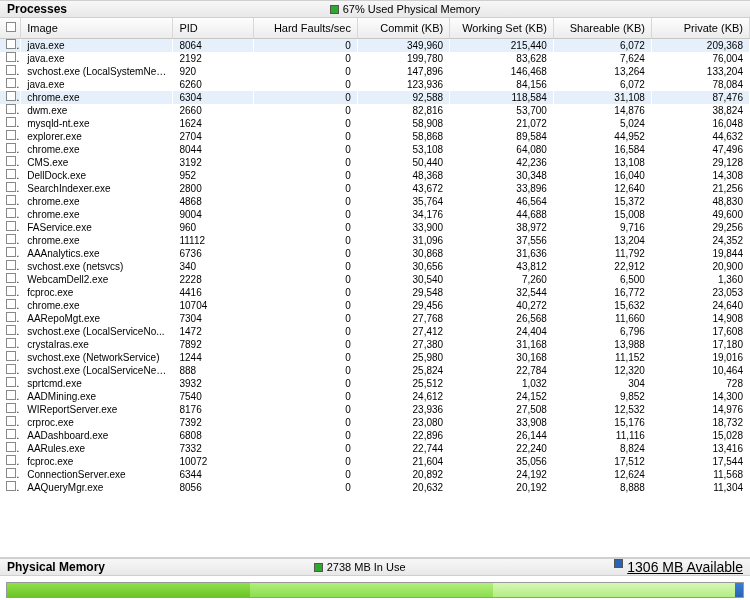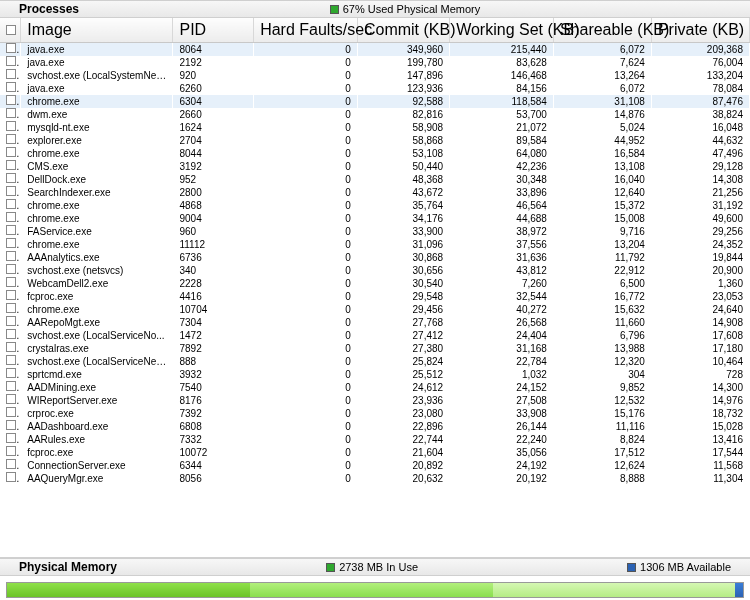--- a/index.html
+++ b/index.html
@@ -17,7 +17,7 @@
     background: linear-gradient(#f7f7f7, #e8e8e8);
     border-top: 1px solid #cfcfcf;
     border-bottom: 1px solid #cfcfcf;
-    padding: 2px 19px;
+    padding: 2px 7px;
     font-weight: bold;
     font-size: 12px;
     display: flex;

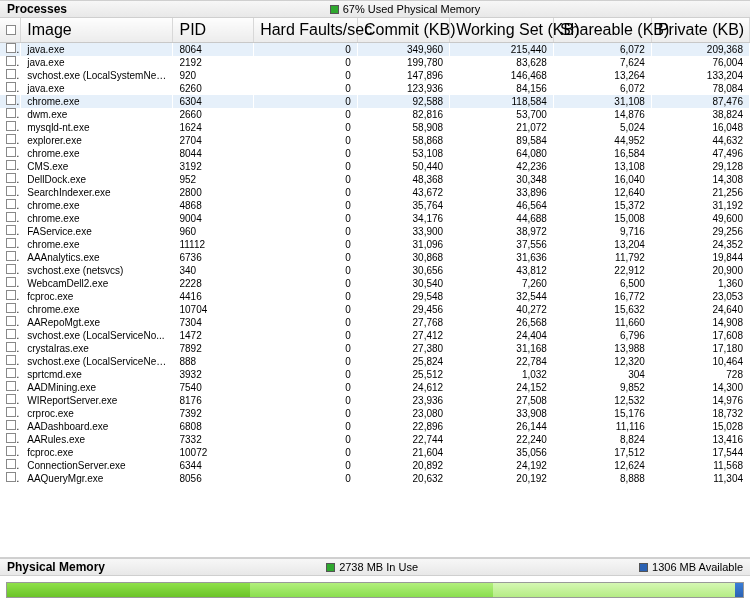--- a/index.html
+++ b/index.html
@@ -62,7 +62,7 @@
     border-right: 1px solid #d8d8d8;
     border-bottom: 1px solid #c8c8c8;
     font-weight: normal;
-    font-size: 16px;
+    font-size: 11px;
     padding: 3px 6px;
     text-align: left;
     height: 20px;

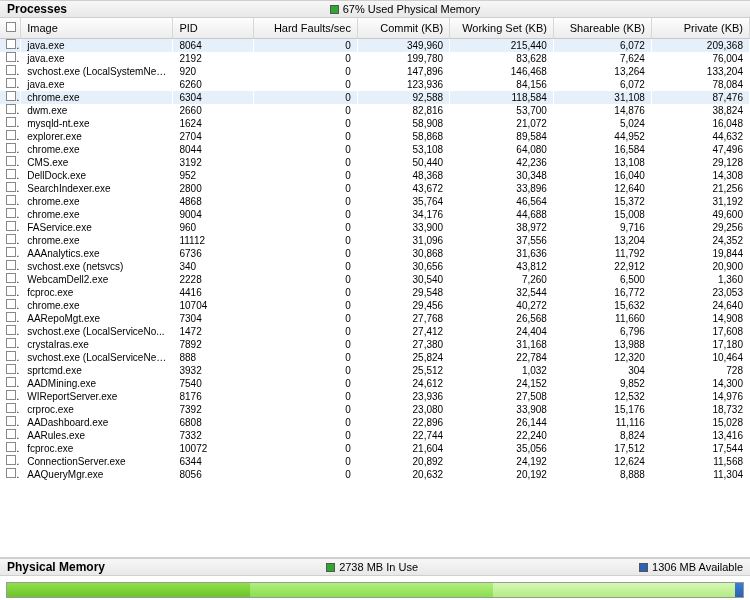--- a/index.html
+++ b/index.html
@@ -274,7 +274,7 @@
           <td class="num">35,764</td>
           <td class="num">46,564</td>
           <td class="num">15,372</td>
-          <td class="num">31,192</td>
+          <td class="num">48,830</td>
         </tr>
         <tr>
           <td class="col-chk"><span class="chk"></span></td>

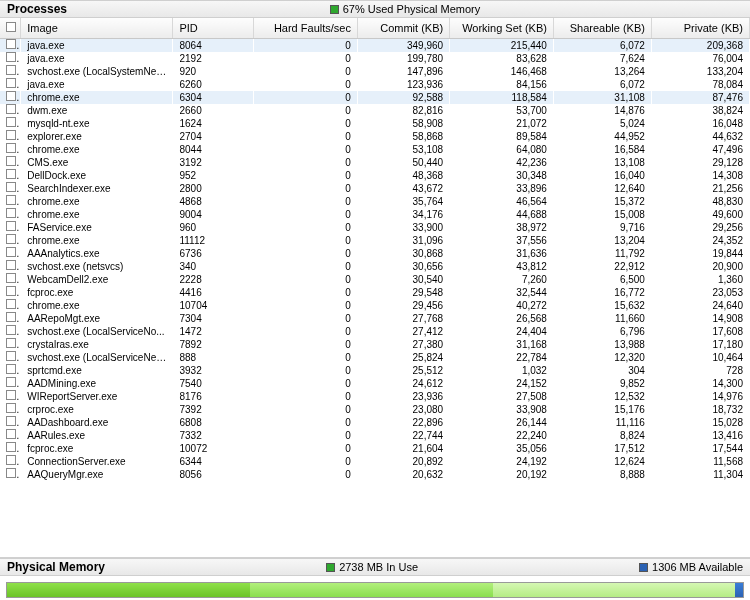--- a/index.html
+++ b/index.html
@@ -388,6 +388,16 @@
         </tr>
         <tr>
           <td class="col-chk"><span class="chk"></span></td>
+          <td>svchost.exe (NetworkService)</td>
+          <td>1244</td>
+          <td class="num">0</td>
+          <td class="num">25,980</td>
+          <td class="num">30,168</td>
+          <td class="num">11,152</td>
+          <td class="num">19,016</td>
+        </tr>
+        <tr>
+          <td class="col-chk"><span class="chk"></span></td>
           <td>svchost.exe (LocalServiceNet...</td>
           <td>888</td>
           <td class="num">0</td>

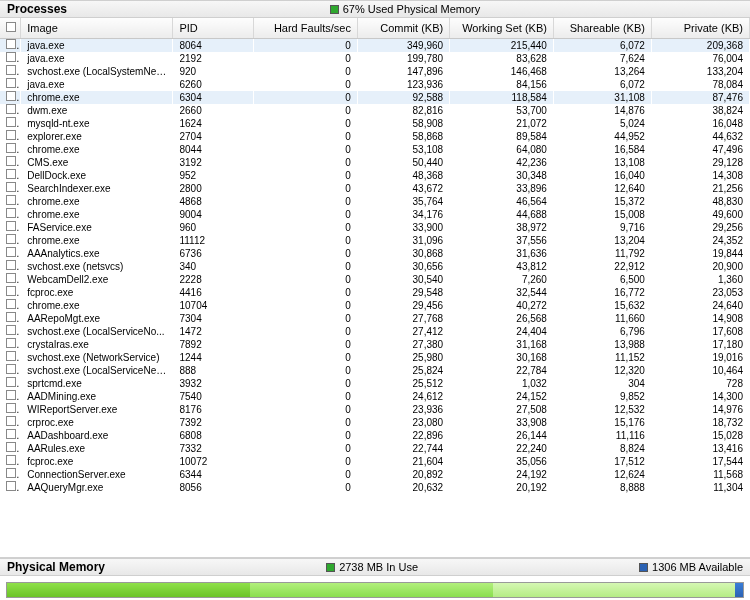--- a/index.html
+++ b/index.html
@@ -37,10 +37,11 @@
   }
   .section-header .right-stat {
     font-weight: normal;
-    font-size: 11px;
+    font-size: 14px;
     display: flex;
-    align-items: center;
+    align-items: flex-start;
     gap: 4px;
+    text-decoration: underline;
   }
   .legend-box {
     width: 9px; height: 9px;

